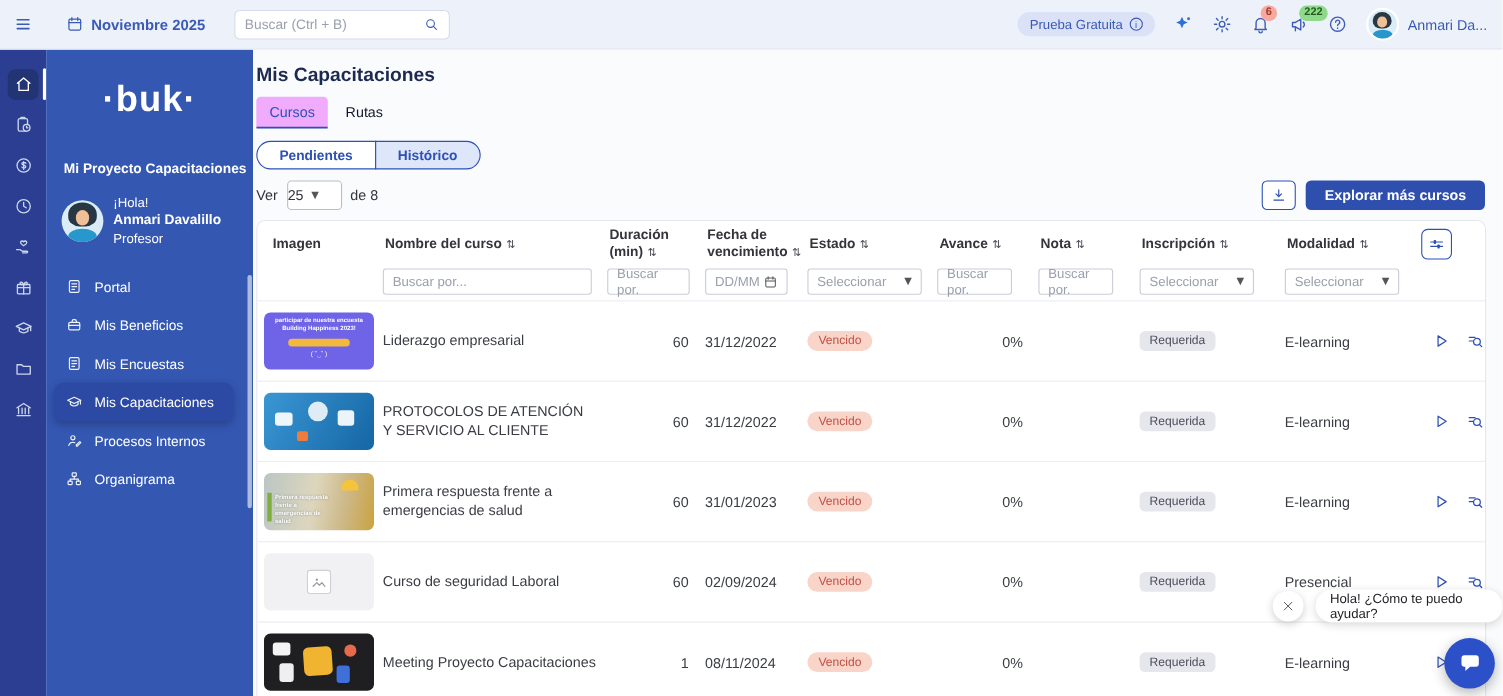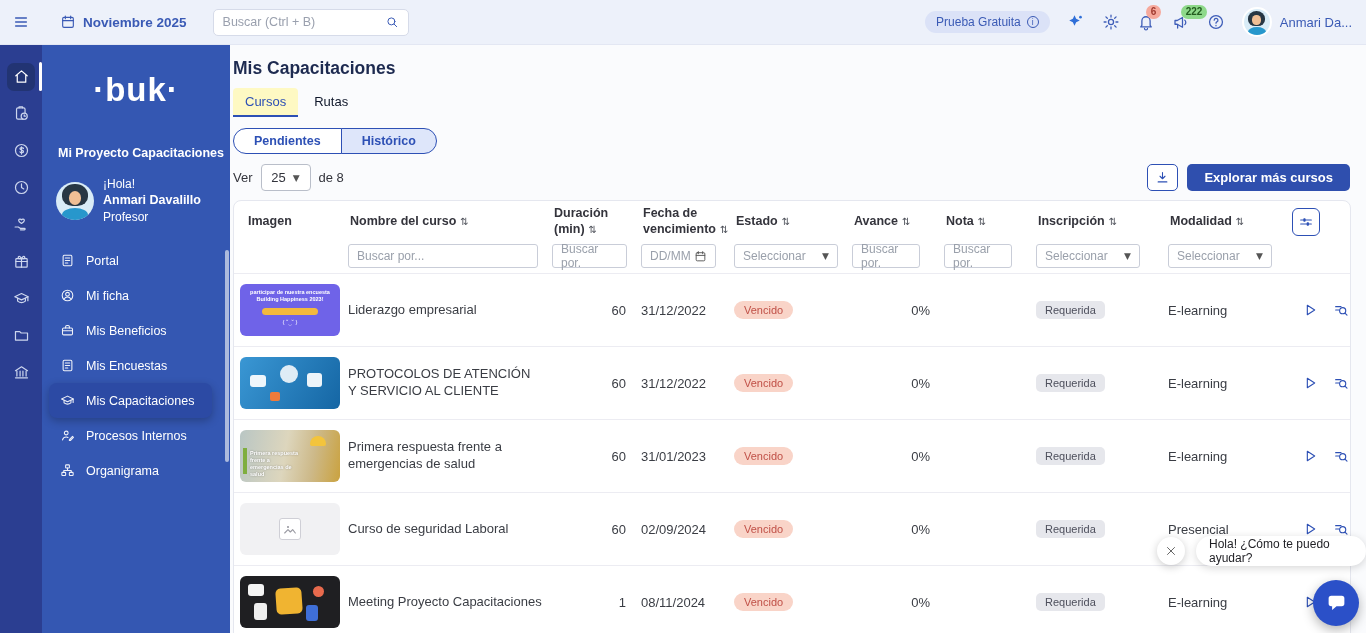--- a/index.html
+++ b/index.html
@@ -62,7 +62,7 @@
   .page-title{font-size:17.5px;font-weight:bold;color:#1d2a50}
   .tabs{display:flex;gap:4px;margin-top:9px;font-size:13px}
   .tab{padding:6px 12px;color:#0f172a;cursor:pointer;border-bottom:2px solid transparent}
-  .tab.active{background:#fef9c3;color:var(--accent);border-radius:4px 4px 0 0;border-bottom:2px solid var(--accent)}
+  .tab.active{background:#f0abfc;color:var(--accent);border-radius:4px 4px 0 0;border-bottom:2px solid var(--accent)}
   .toggle{display:flex;margin-top:11px}
   .tg{height:26px;padding:0 20px;font-size:12.5px;font-weight:bold;color:var(--accent);border:1px solid var(--accent);background:#fff;display:flex;align-items:center;cursor:pointer}
   .tg:first-child{border-radius:13px 0 0 13px}

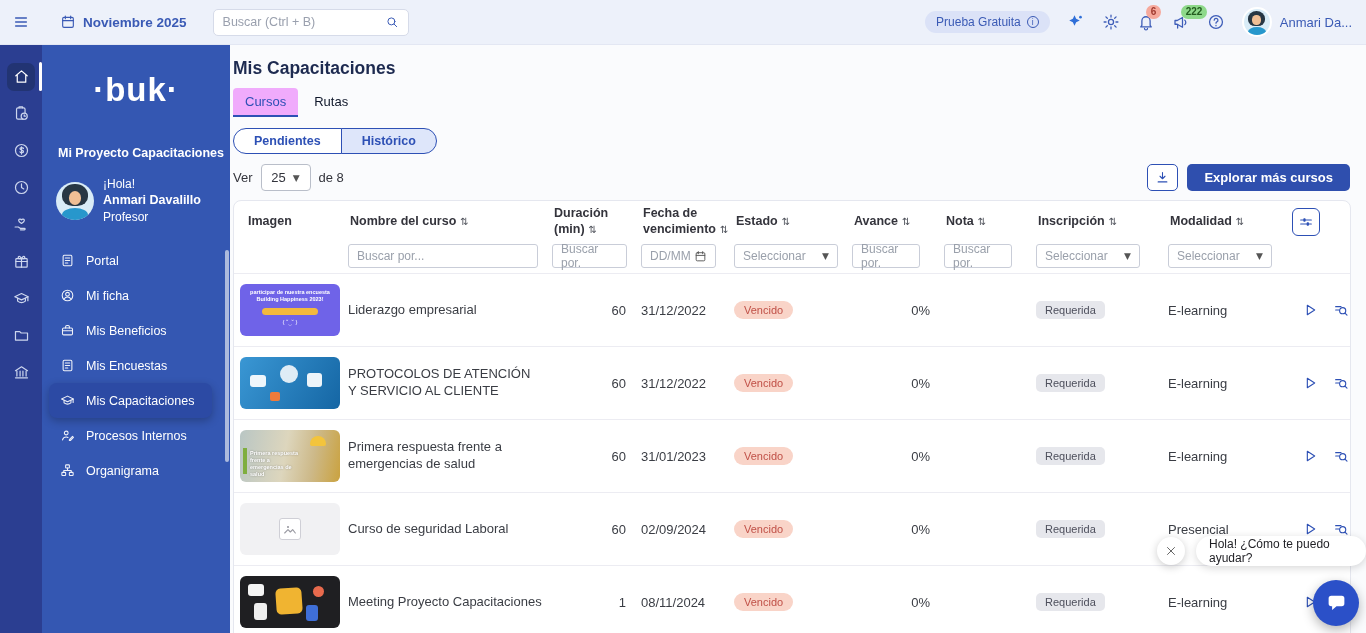--- a/index.html
+++ b/index.html
@@ -69,7 +69,7 @@
   .tg:last-child{border-radius:0 13px 13px 0;margin-left:-1px}
   .tg.active{background:#dee6fa}
   .controls{display:flex;align-items:center;margin-top:10px;font-size:13px;color:#33343c}
-  .psel{margin:0 8px;width:50px;height:27px;border:1px solid #b9bec9;border-radius:4px;background:#fff;display:flex;align-items:center;justify-content:center;gap:7px;cursor:pointer}
+  .psel{margin:0 8px;width:50px;height:27px;border:1px solid #b9bec9;border-radius:4px;background:#fff;display:flex;align-items:center;justify-content:flex-start;gap:7px;cursor:pointer}
   .chev{font-family:"DejaVu Sans",sans-serif;font-size:9px;color:#555}
   .controls .right{margin-left:auto;display:flex;gap:9px;align-items:center}
   .dl-btn{width:31px;height:27px;border:1.5px solid var(--accent);border-radius:5px;background:#fff;color:var(--accent);display:flex;align-items:center;justify-content:center;cursor:pointer}

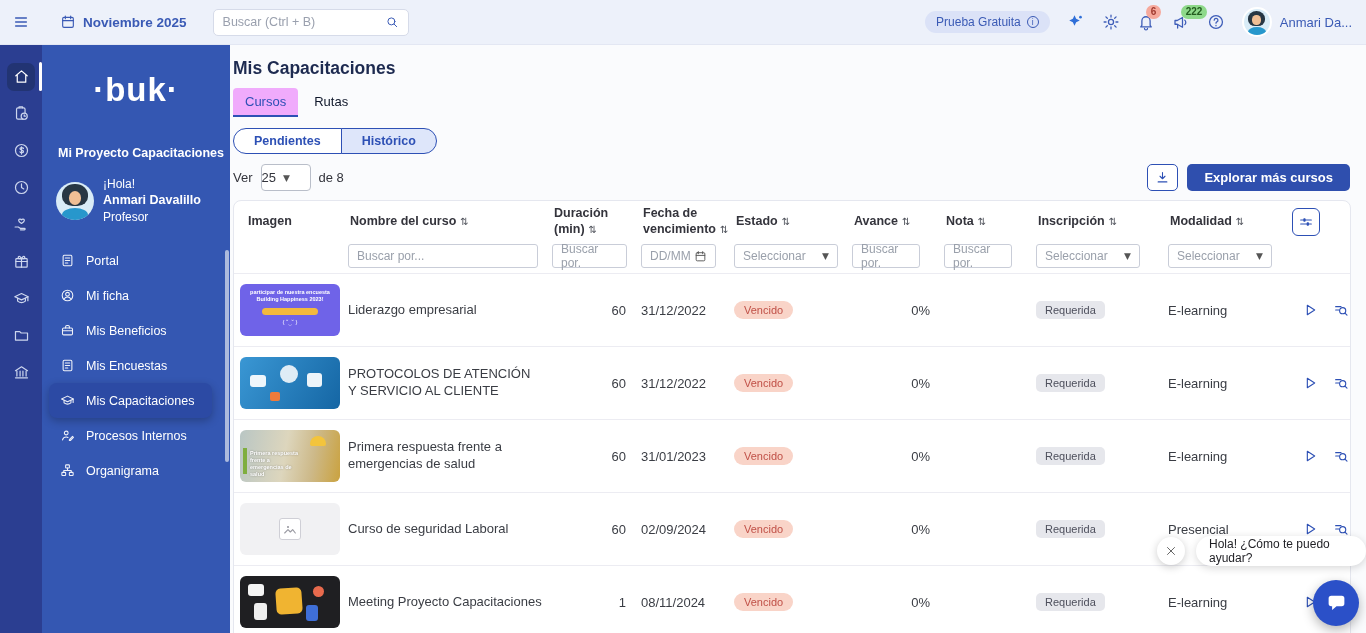--- a/index.html
+++ b/index.html
@@ -311,14 +311,6 @@
         <span>Portal</span>
       </div>
       <div class="menu-item">
-        <span class="mic" data-icon="user-circle"><svg viewBox="0 0 24 24">
-            <circle cx="12" cy="12" r="8.5"></circle>
-            <circle cx="12" cy="10" r="3"></circle>
-            <path d="M6.5 18c1.2-2.3 3.2-3.5 5.5-3.5s4.3 1.2 5.5 3.5"></path>
-          </svg></span>
-        <span>Mi ficha</span>
-      </div>
-      <div class="menu-item">
         <span class="mic" data-icon="briefcase"><svg viewBox="0 0 24 24">
             <rect x="4" y="8" width="16" height="11" rx="2"></rect>
             <path d="M9 8V6a2 2 0 0 1 2-2h2a2 2 0 0 1 2 2v2M4 12.5h16"></path>

